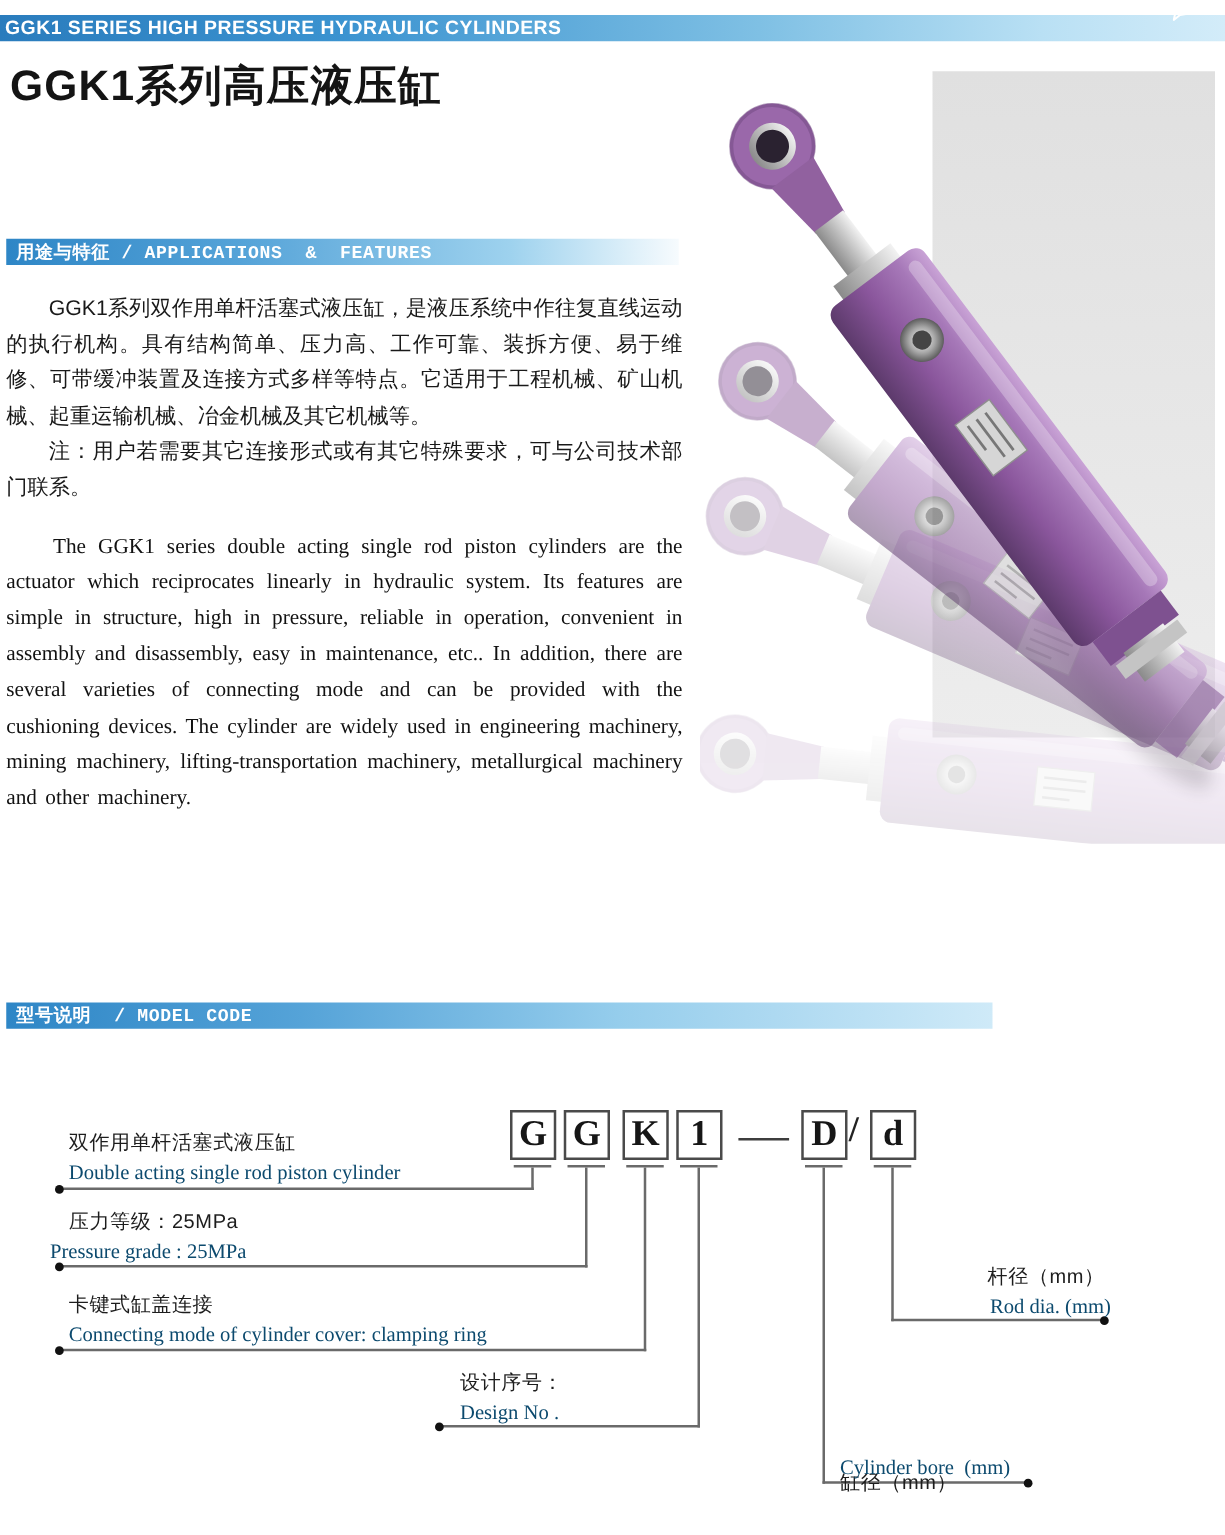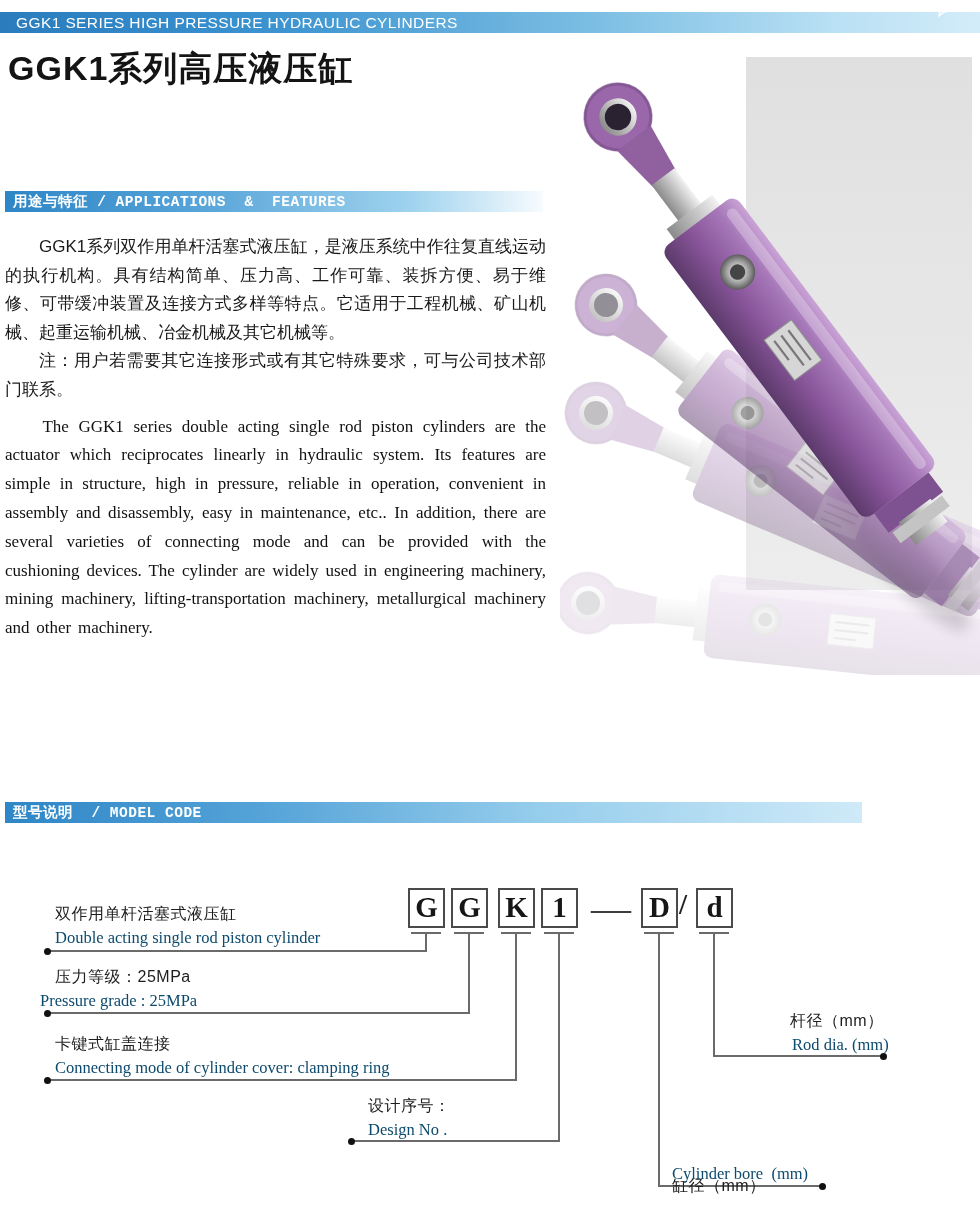--- a/index.html
+++ b/index.html
@@ -10,7 +10,7 @@
   .topbar{position:absolute;left:0;top:12px;width:980px;height:21px;
           background:linear-gradient(90deg,#2a7cbd 0%,#3b93d0 28%,#7fc0e4 62%,#b9e0f4 85%,#d3ecf9 100%);
           display:flex;align-items:center;}
-  .topbar .bar-title{color:#ffffff;font-weight:normal;font-size:15.5px;letter-spacing:.4px;padding-left:16px;white-space:pre;}
+  .topbar .bar-title{color:#ffffff;font-weight:bold;font-size:15.5px;letter-spacing:.4px;padding-left:4px;white-space:pre;}
   .corner{position:absolute;right:26px;top:3px;width:16px;height:15px;}
 
   

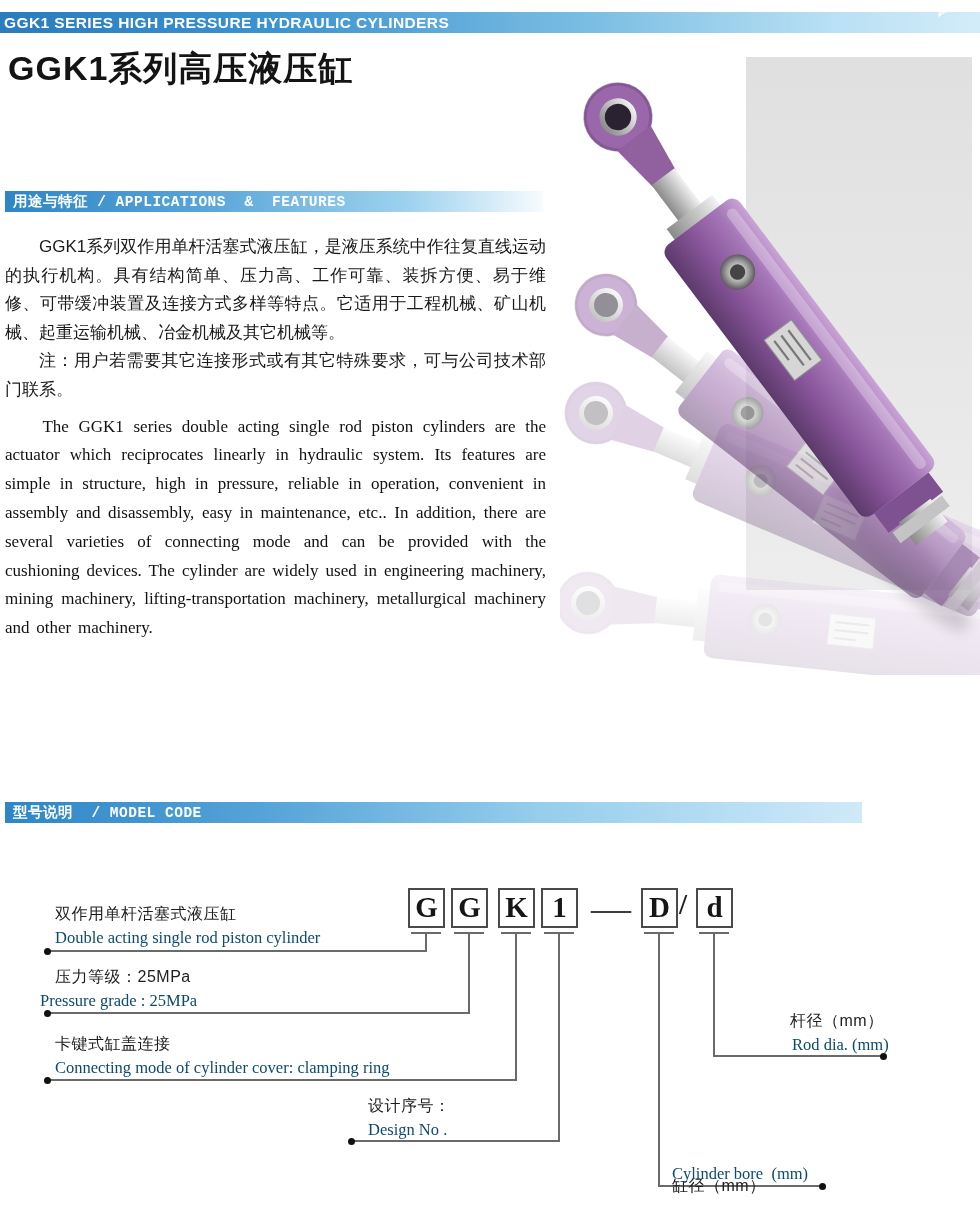--- a/index.html
+++ b/index.html
@@ -30,7 +30,7 @@
   p.zh{margin:0;font-size:17px;line-height:28.6px;text-align:justify;text-indent:2em;color:#191919;}
   p.en{margin:0;font-family:"Liberation Serif","DejaVu Serif",serif;font-size:17px;line-height:28.8px;
        text-align:justify;text-indent:2.2em;word-spacing:2.5px;color:#111;}
-  p.en.first{margin-top:8px;}
+  p.en.first{margin-top:18px;}
 
   
   .photo{position:absolute;left:560px;top:55px;width:420px;height:620px;}

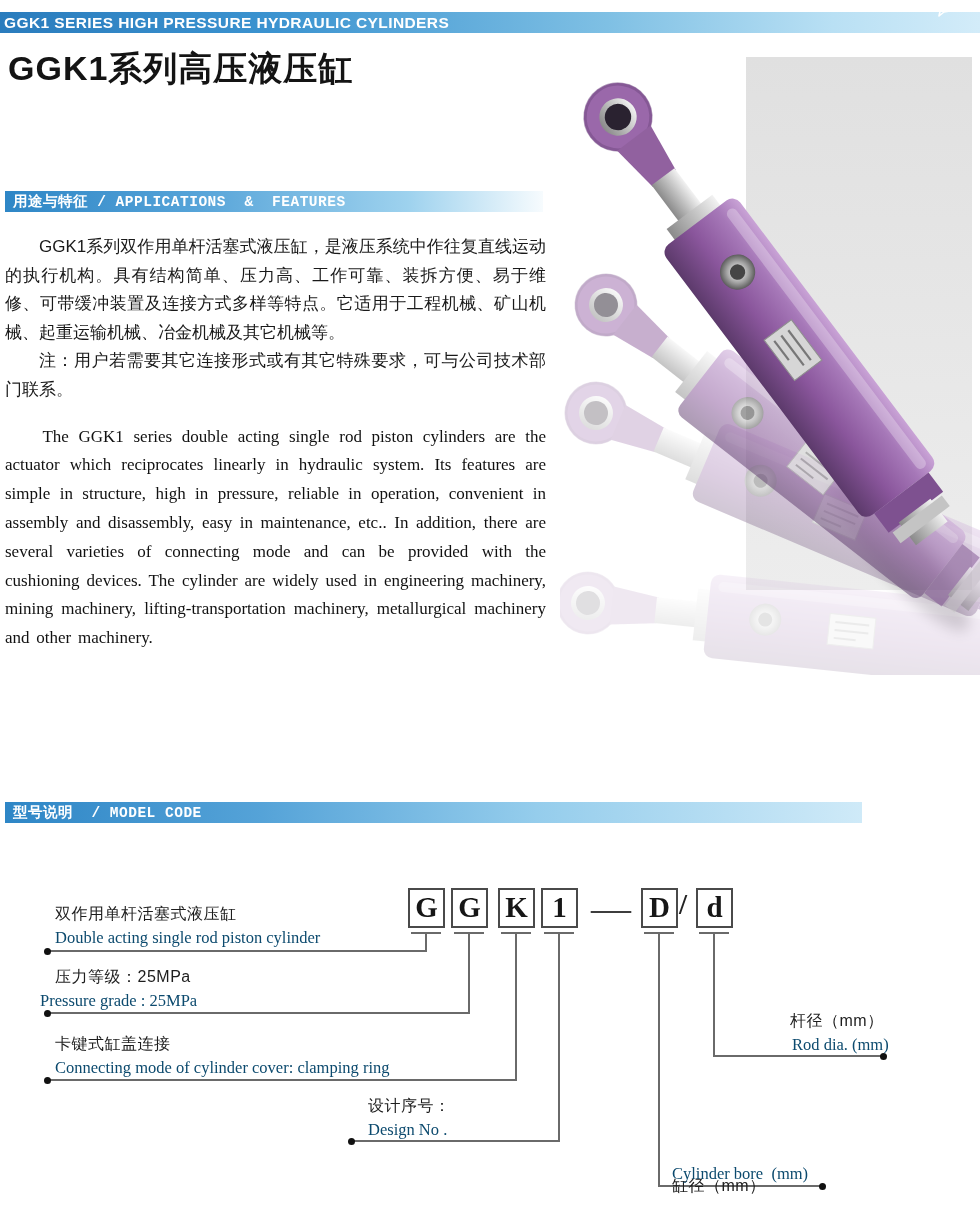--- a/index.html
+++ b/index.html
@@ -22,7 +22,7 @@
   .sec span{white-space:pre;letter-spacing:.5px;font-family:Liberation Mono, monospace;}
   .sec1{left:5px;top:191px;width:538px;
         background:linear-gradient(90deg,#2e86c6 0%,#55a3d8 35%,#9ed2ee 75%,rgba(222,240,250,.25) 100%);}
-  .sec2{left:5px;top:802px;width:857px;
+  .sec2{left:5px;top:802px;width:789px;
         background:linear-gradient(90deg,#2e86c6 0%,#55a3d8 30%,#95cdec 62%,#cfeaf8 100%);}
 
   

